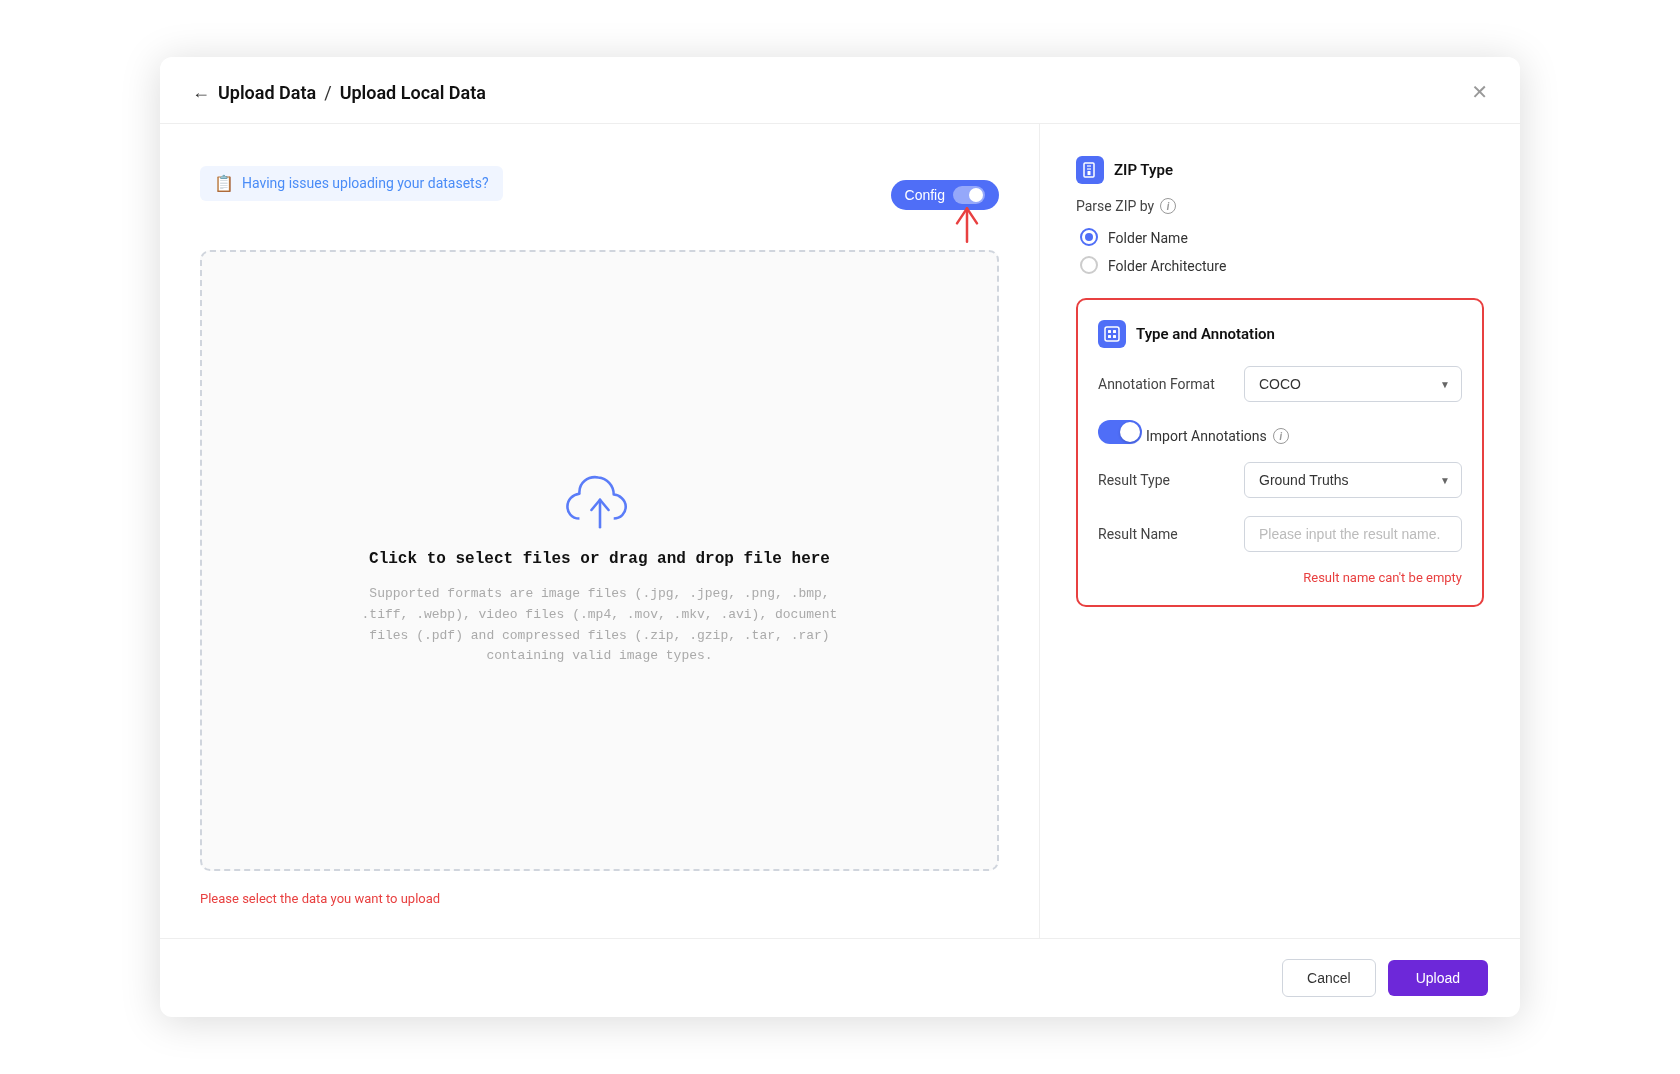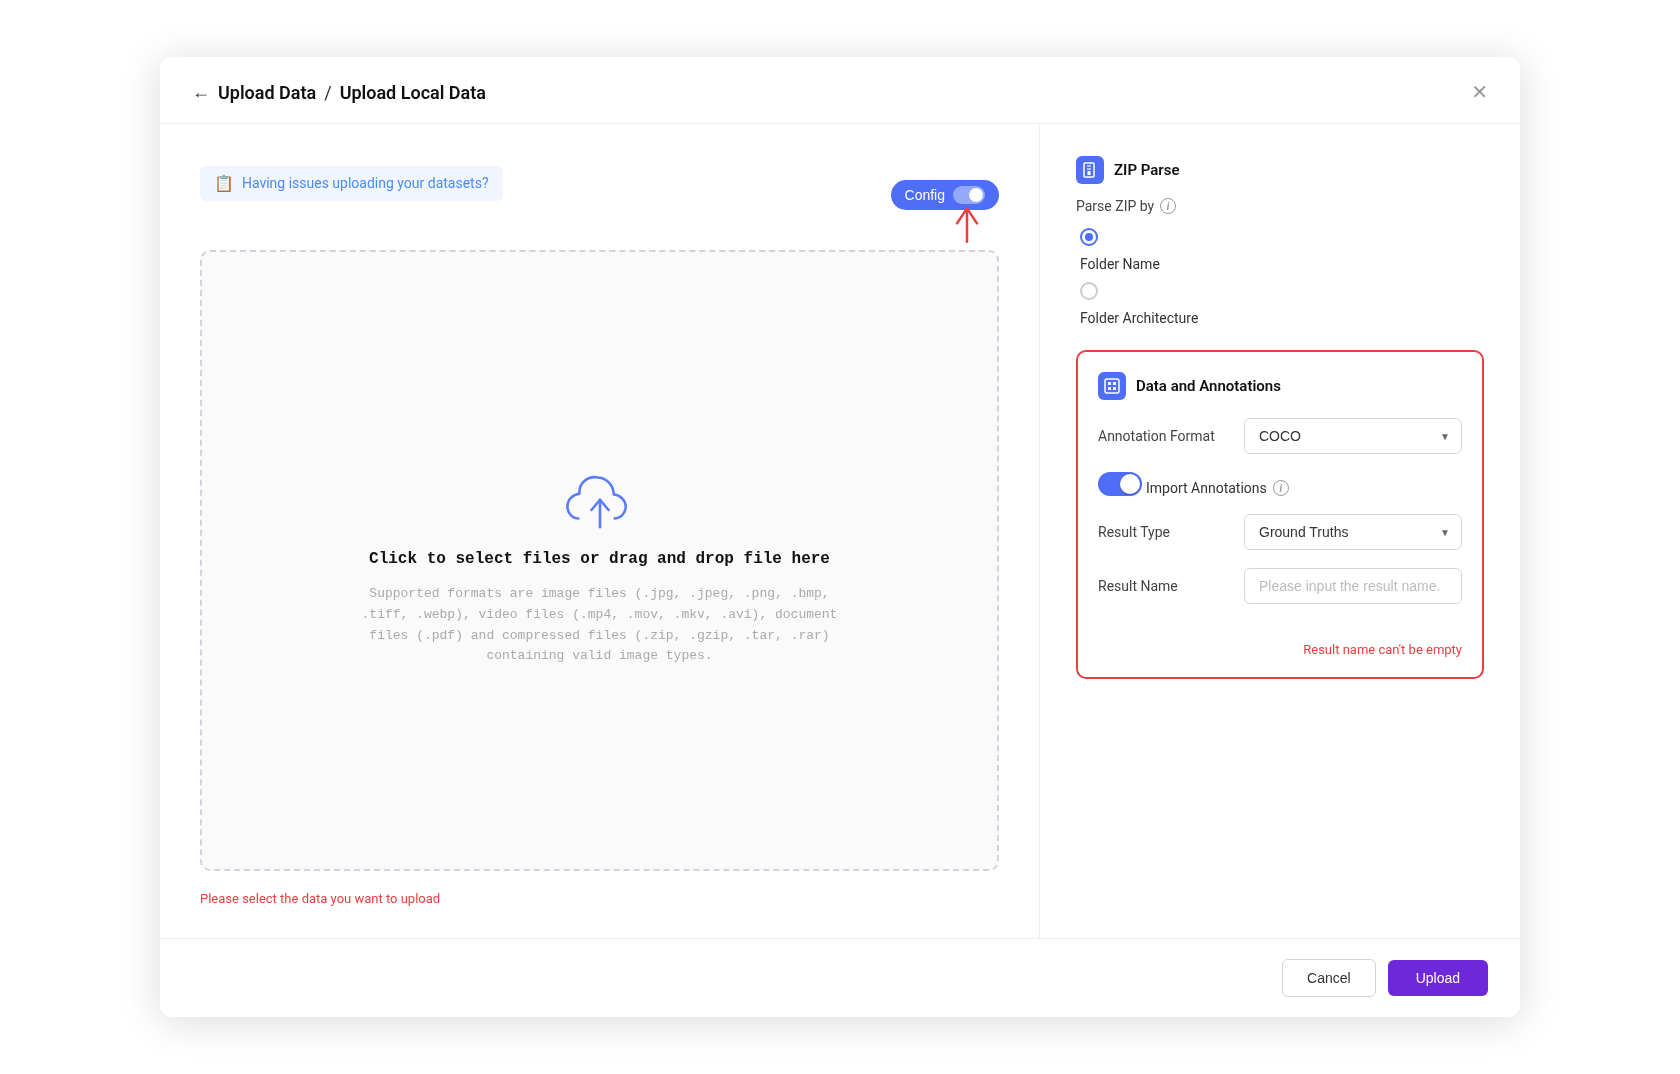--- a/index.html
+++ b/index.html
@@ -507,7 +507,7 @@
               <rect x="5.5" y="9" width="3" height="4" rx="0.5" fill="white"></rect>
             </svg>
           </div>
-          <span>ZIP Parse</span>
+          <span>ZIP Type</span>
         </div>
 
         <div class="field-label">

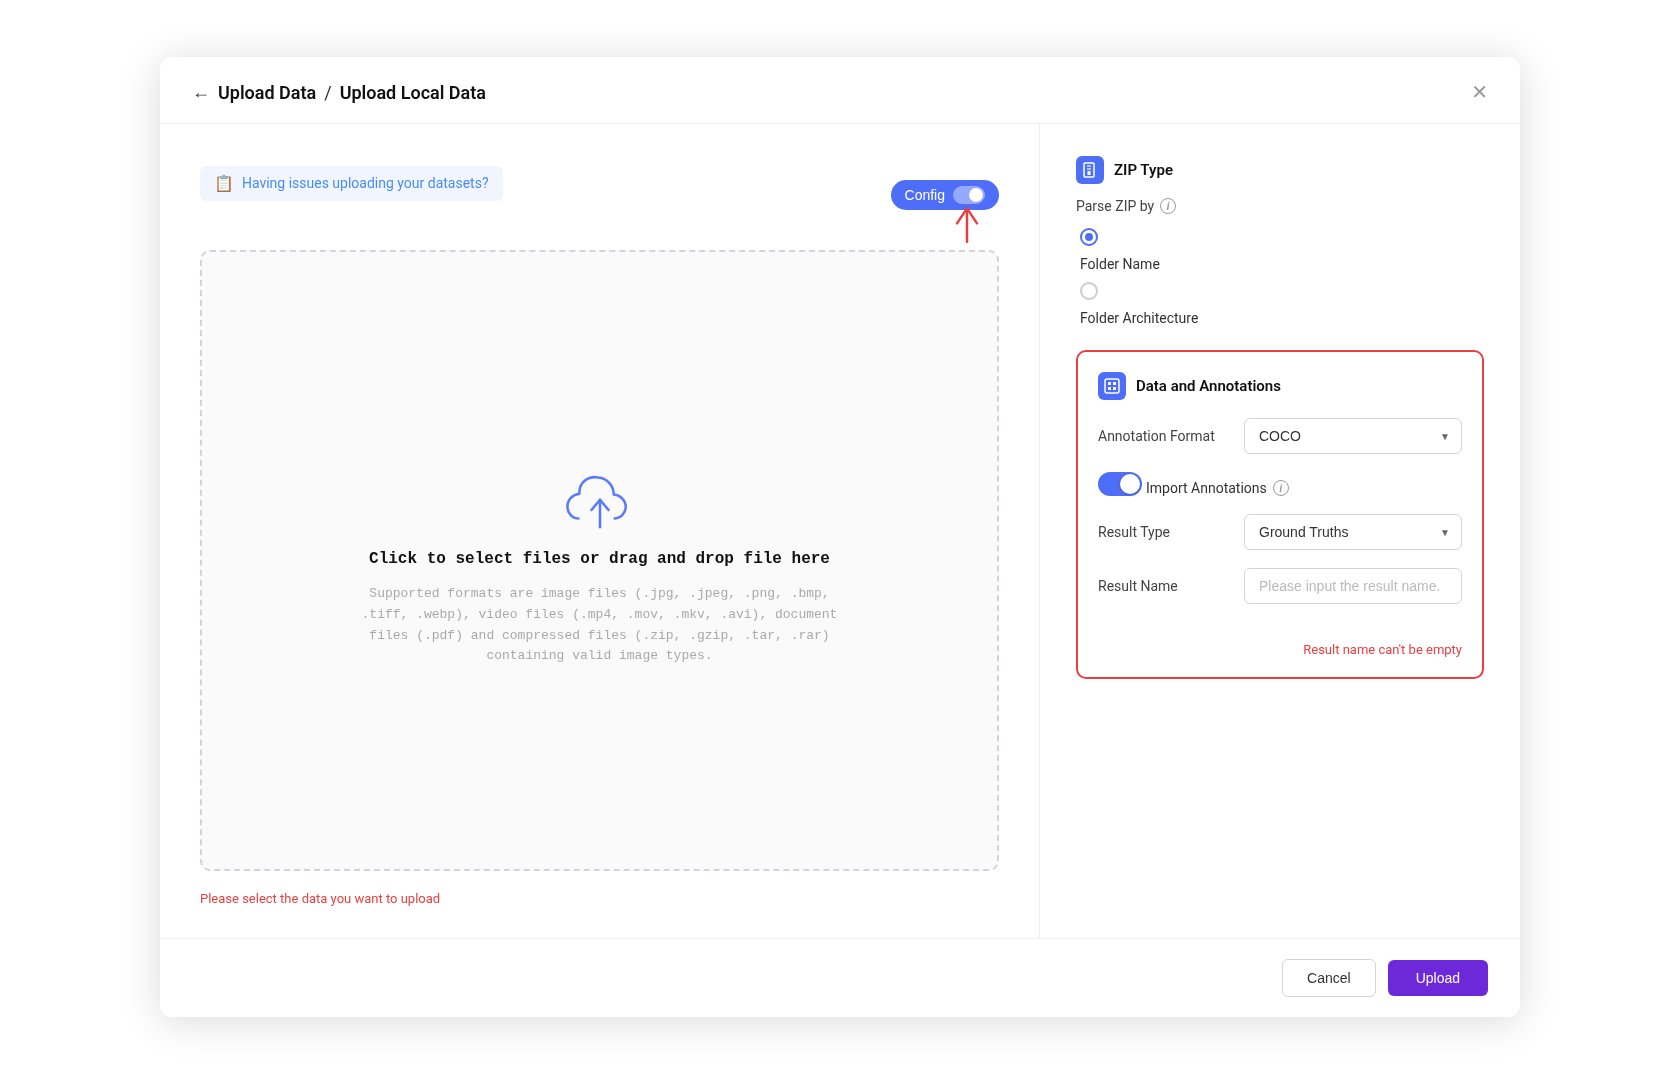--- a/index.html
+++ b/index.html
@@ -269,10 +269,9 @@
 
     .radio-item {
       display: flex;
-      align-items: flex-start;
+      align-items: flex-end;
       gap: 10px;
       cursor: pointer;
-      flex-direction: column;
     }
 
     .radio-input {

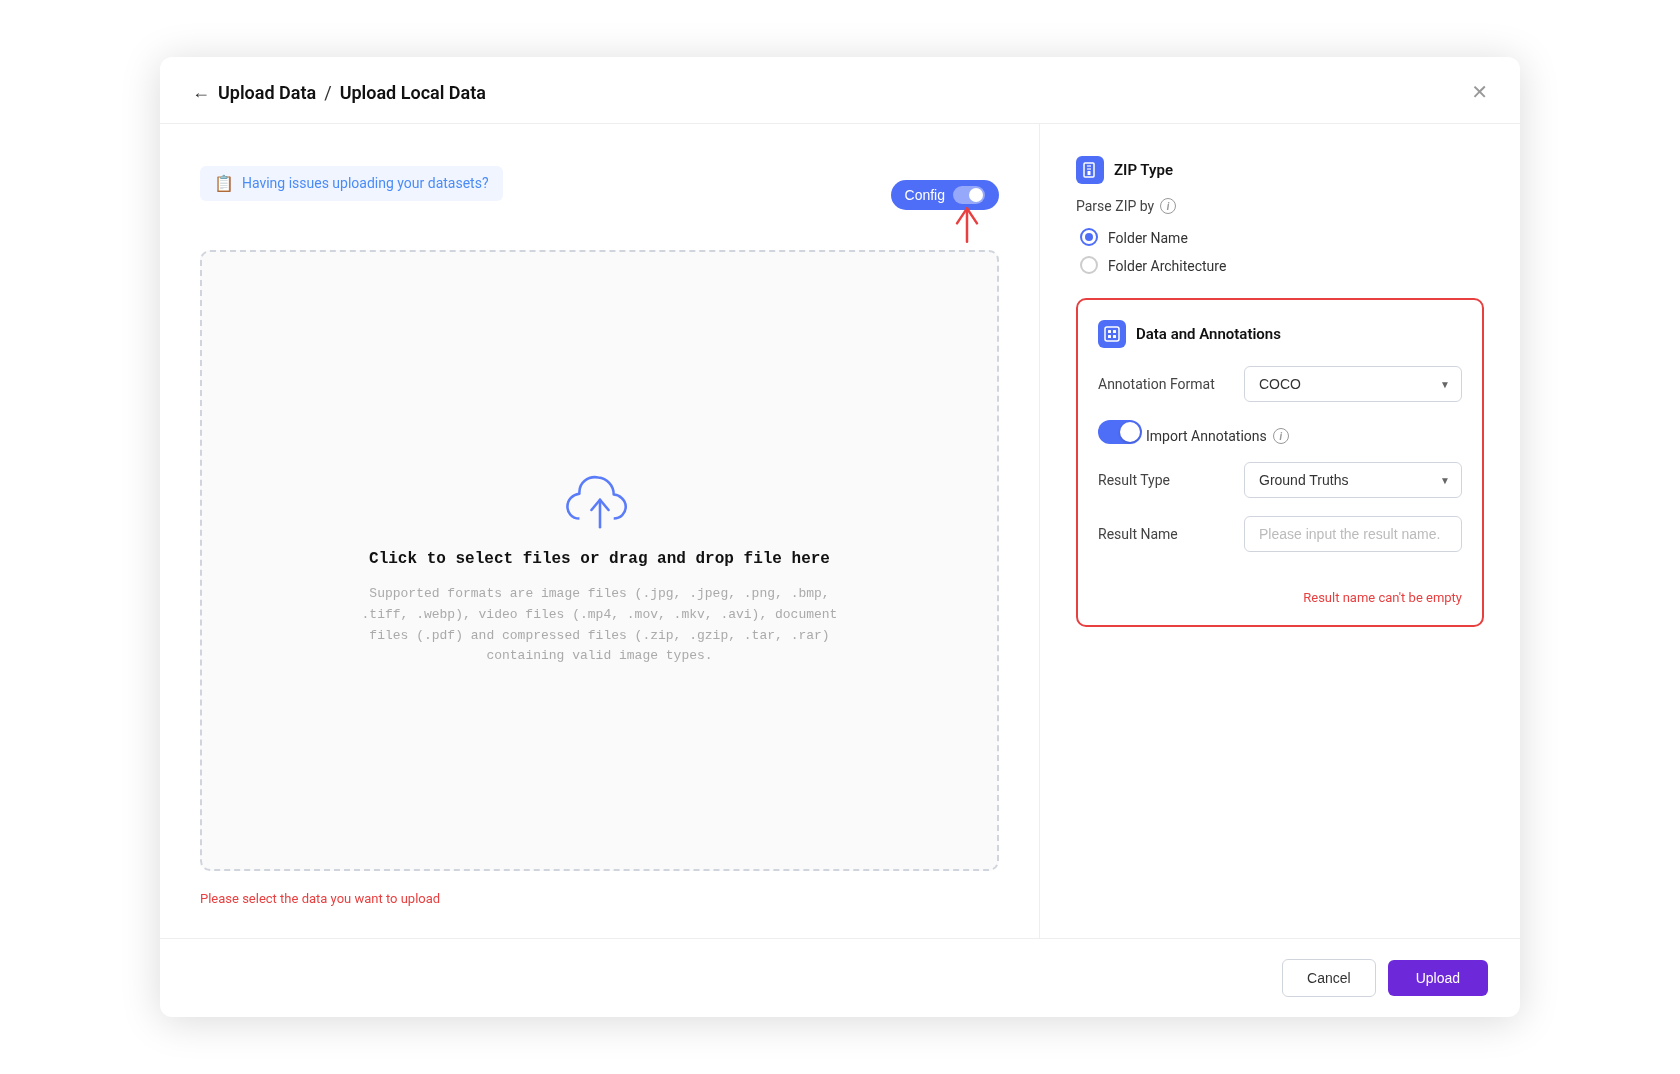--- a/index.html
+++ b/index.html
@@ -537,7 +537,7 @@
               <rect x="9" y="9" width="3" height="3" rx="0.5" fill="white"></rect>
             </svg>
           </div>
-          <span>Data and Annotations</span>
+          <span>Type and Annotation</span>
         </div>
 
         <div class="form-row">

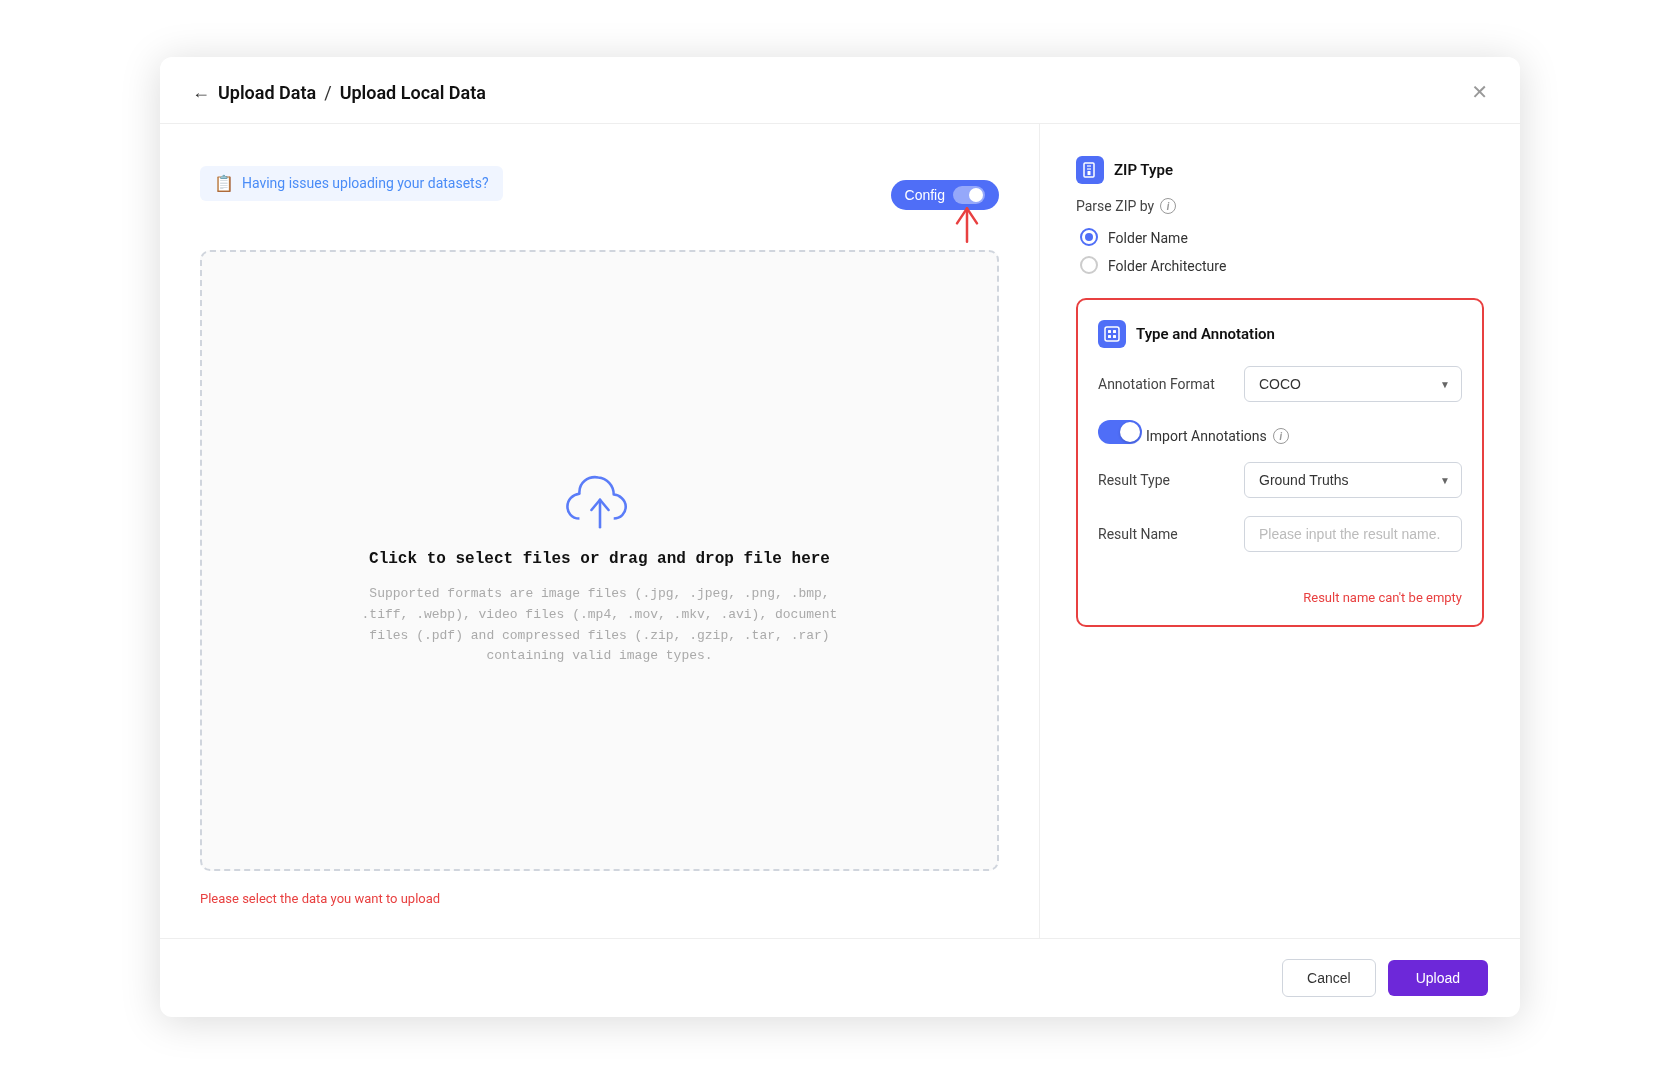--- a/index.html
+++ b/index.html
@@ -407,7 +407,6 @@
       color: #e84040;
       font-size: 13px;
       text-align: right;
-      margin-top: 20px;
     }
 
     

